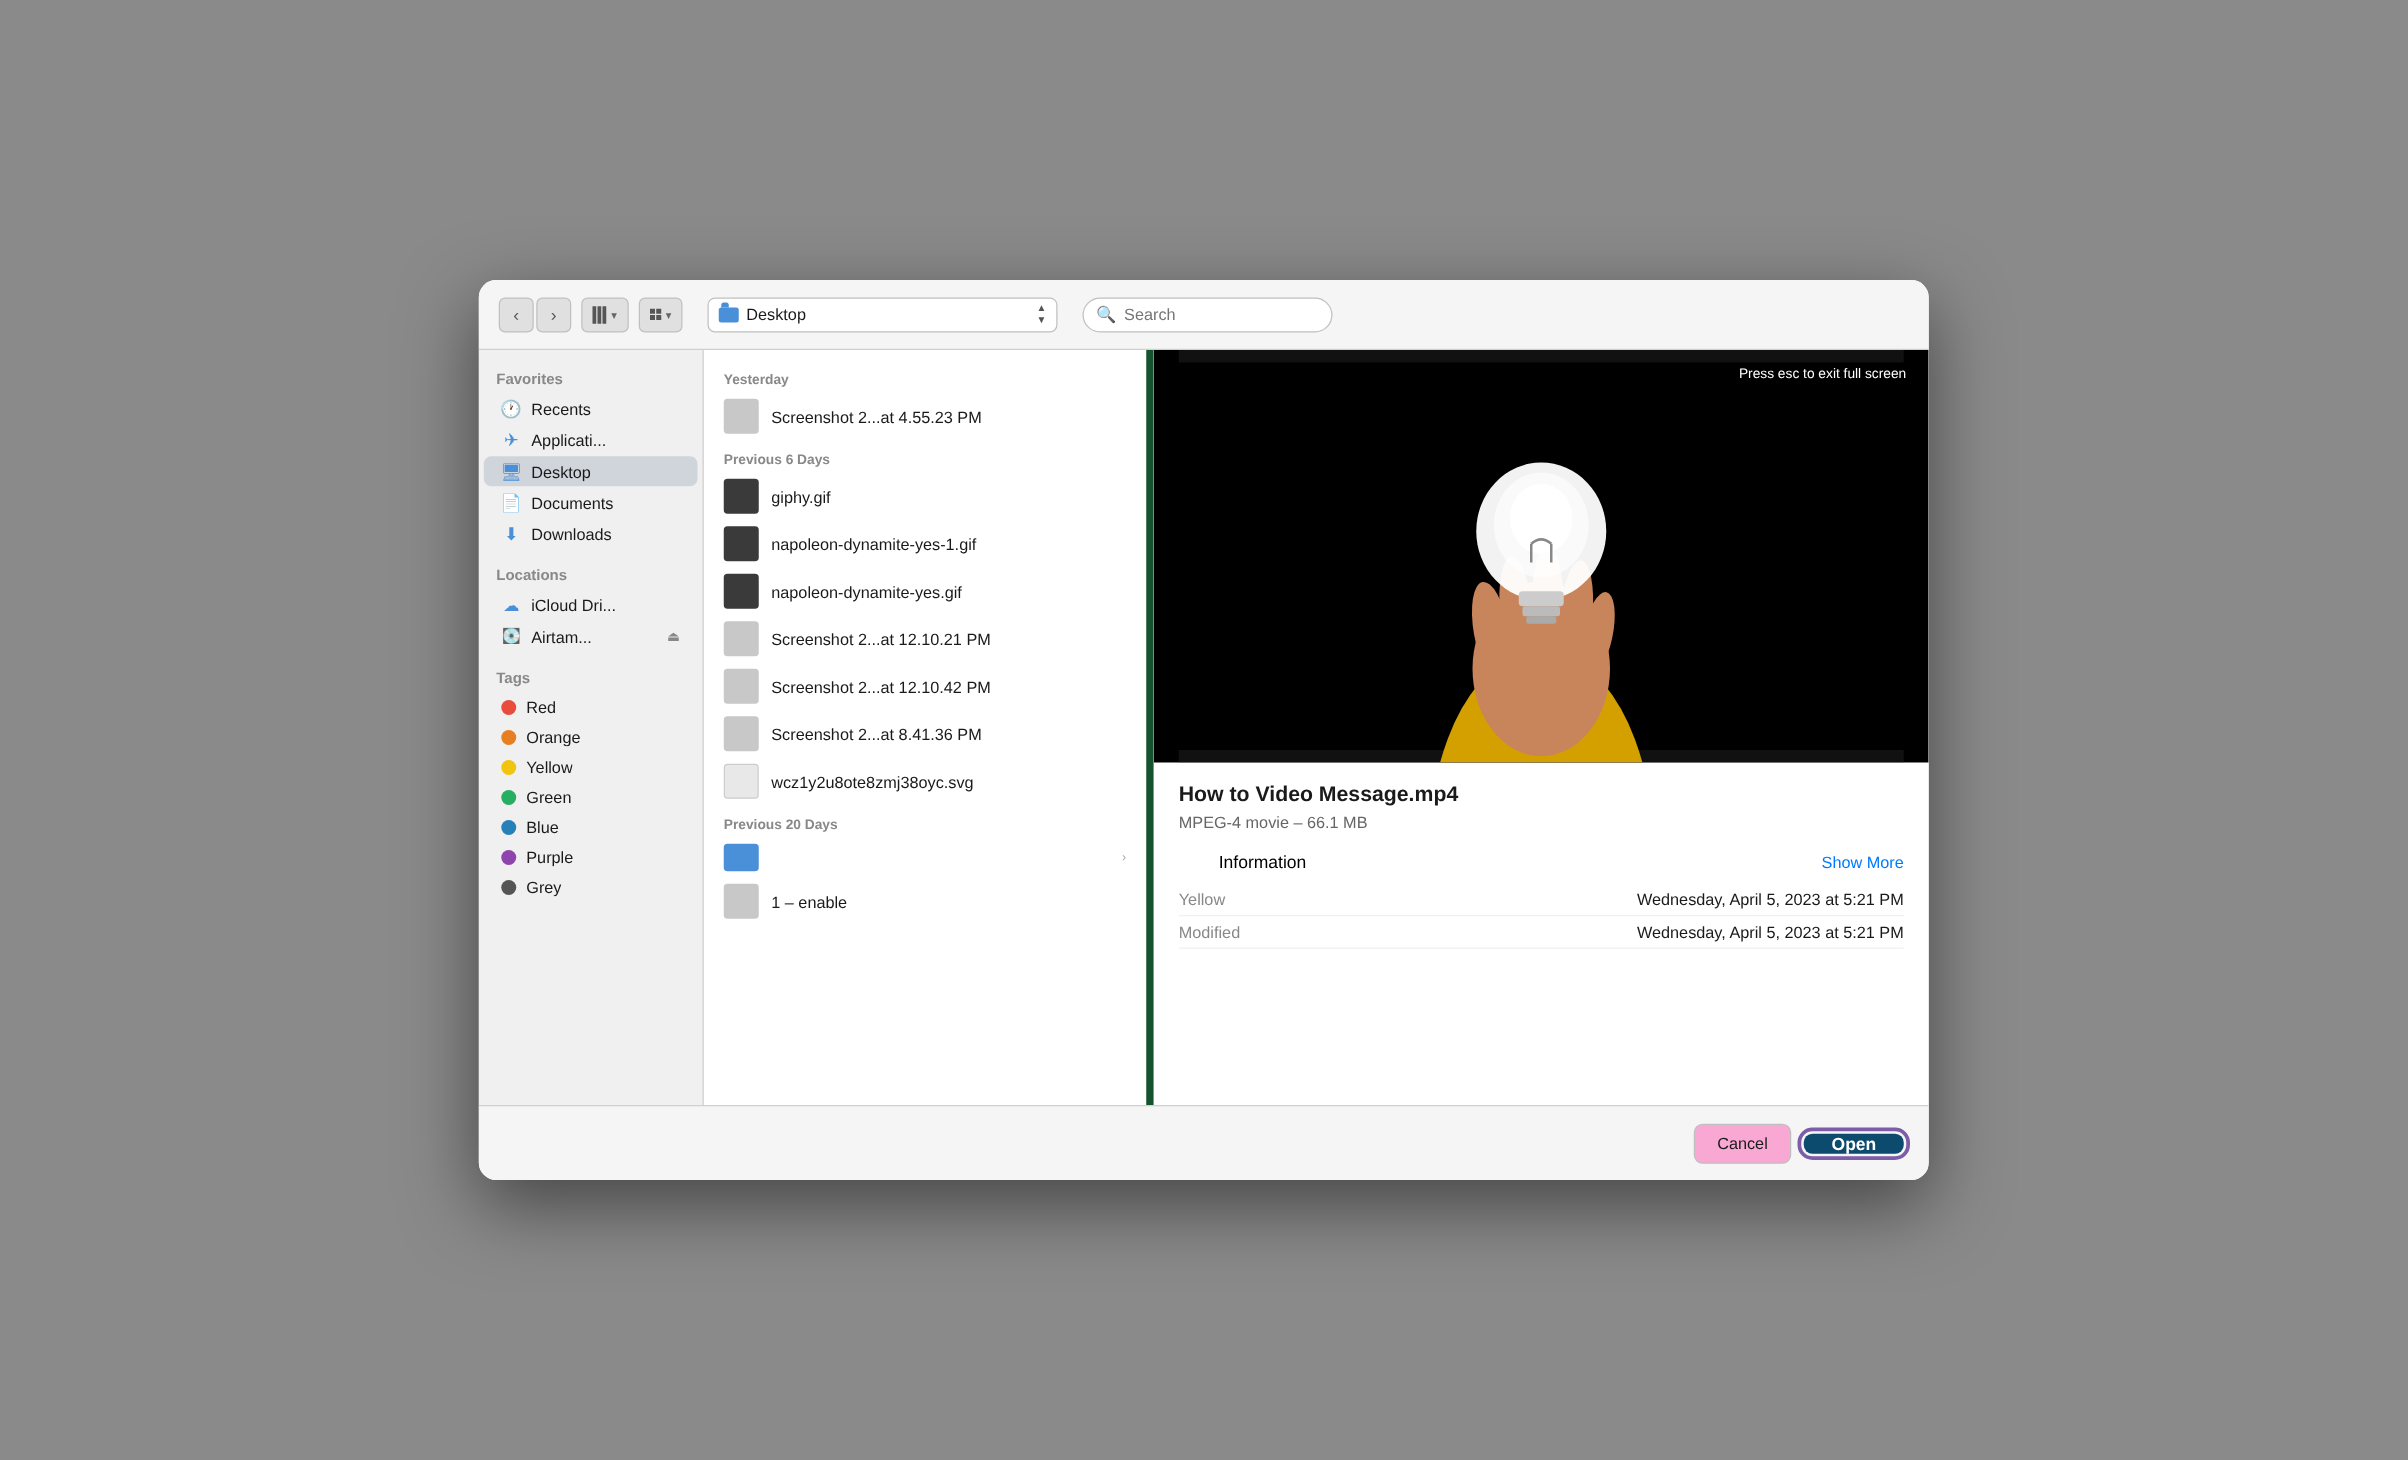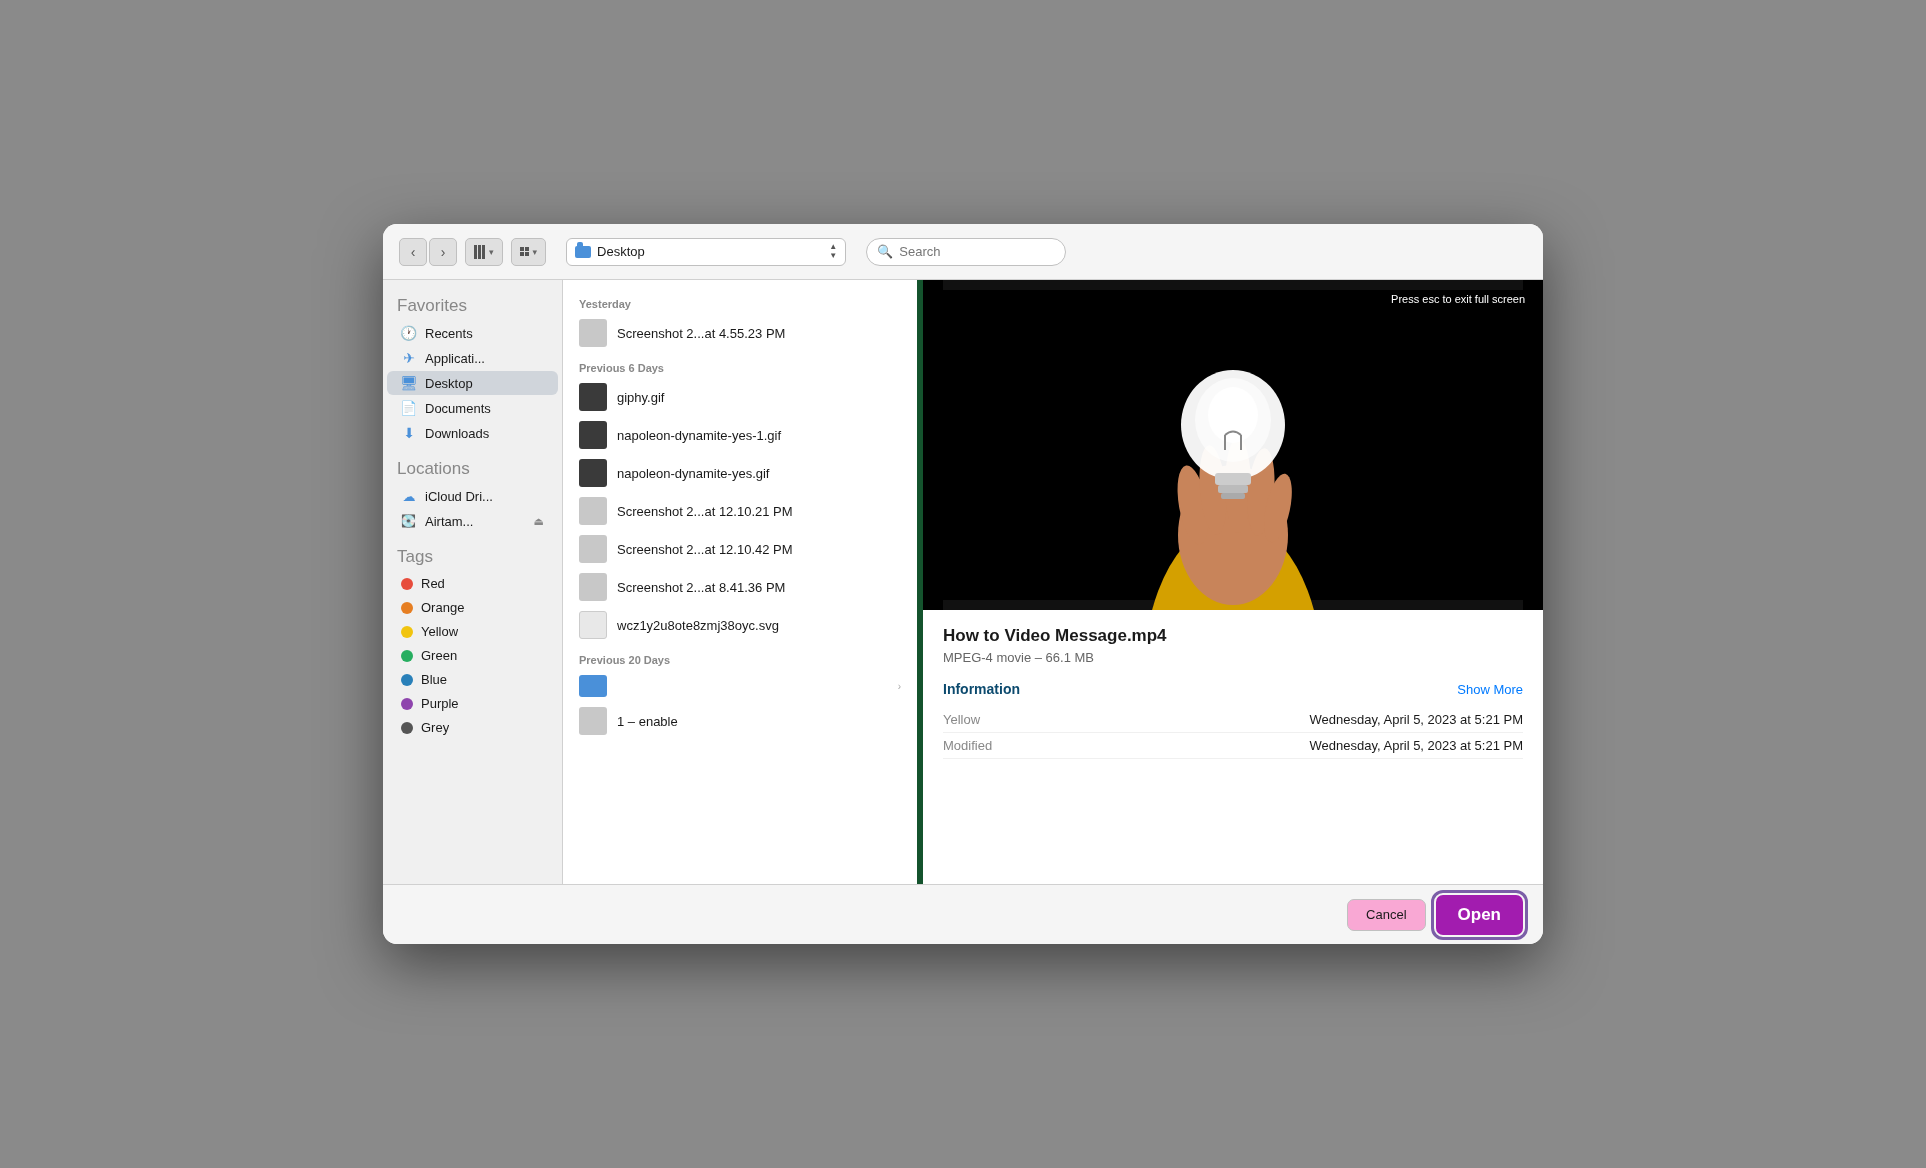--- a/index.html
+++ b/index.html
@@ -203,8 +203,8 @@
     }
 
     .sidebar-section-title {
-      font-size: 17px;
-      font-weight: 400;
+      font-size: 12px;
+      font-weight: 700;
       color: #888;
       padding: 4px 14px 4px 14px;
       text-transform: none;

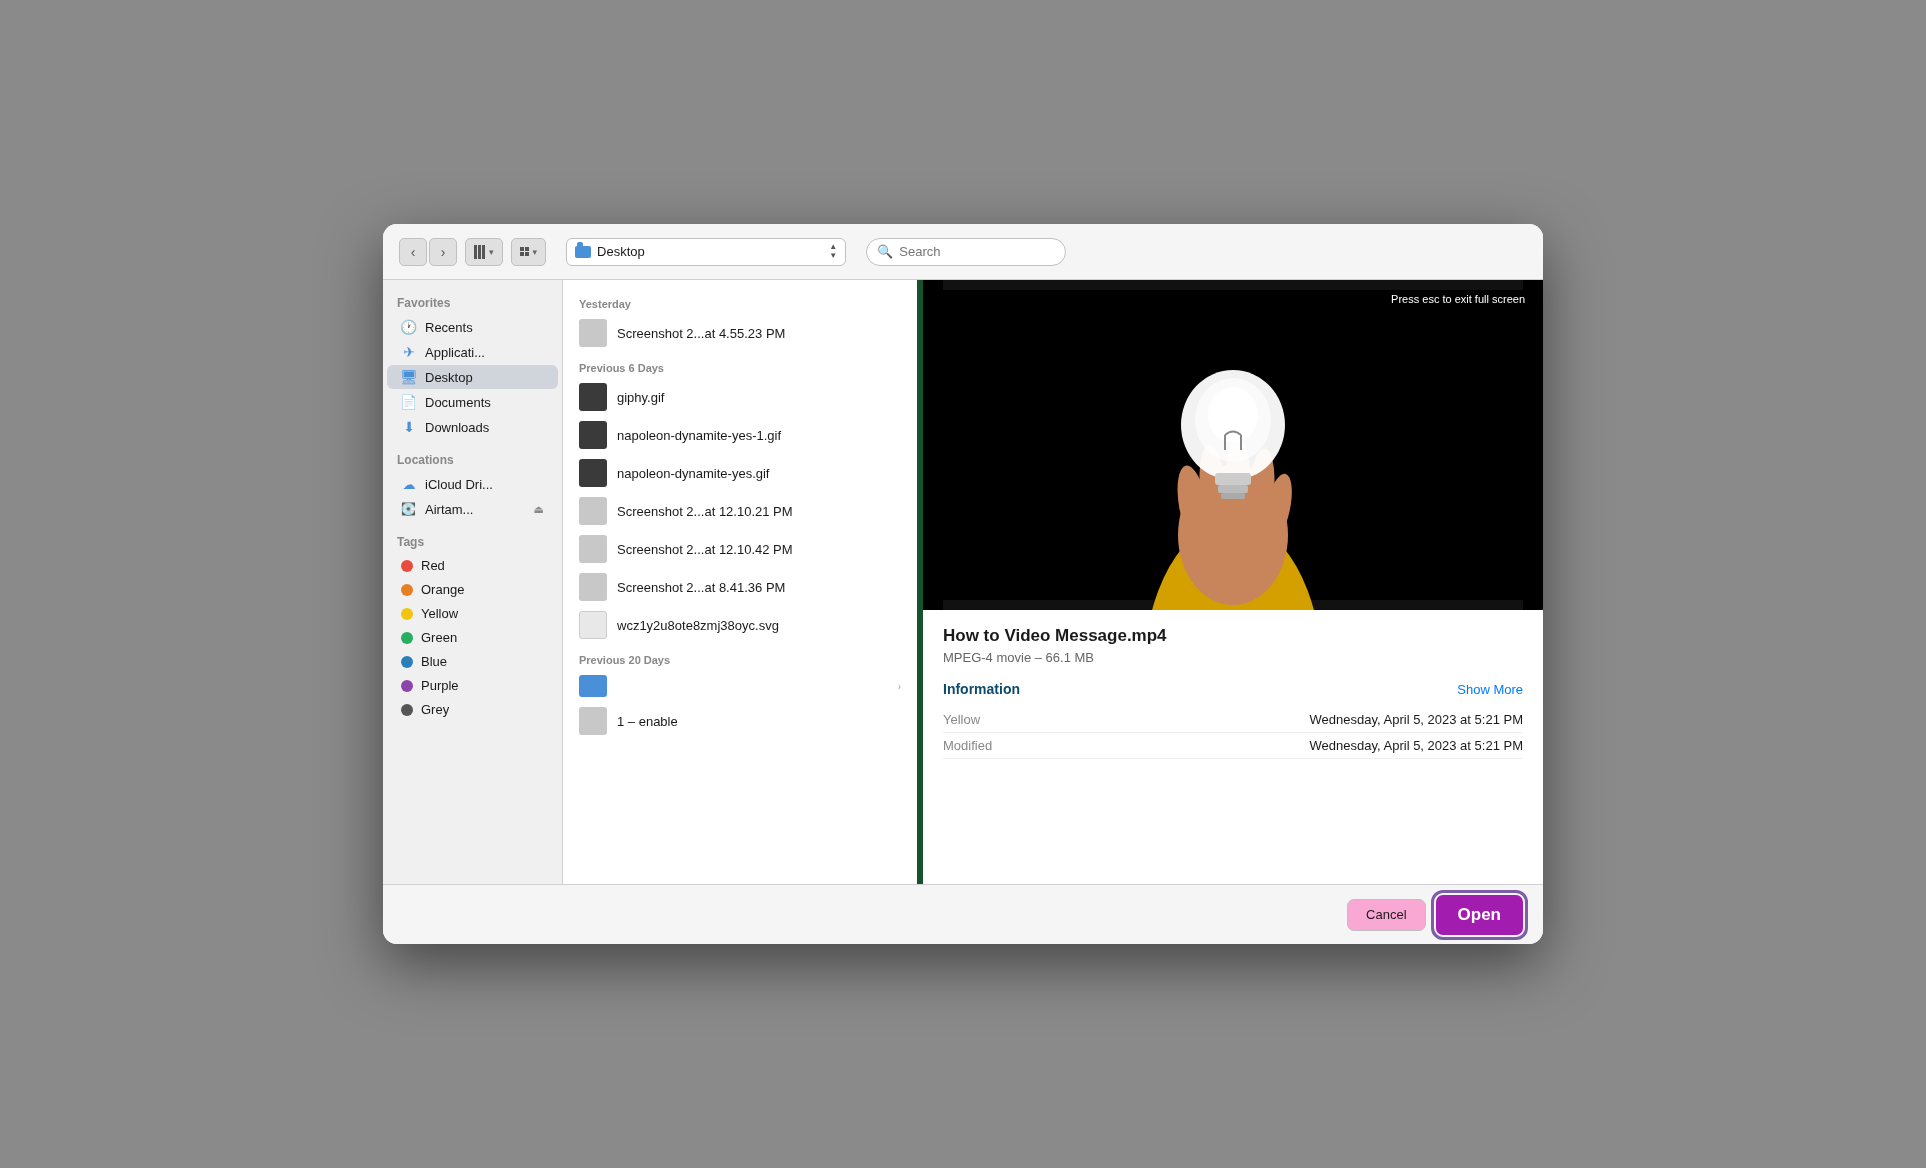--- a/index.html
+++ b/index.html
@@ -379,8 +379,9 @@
 
     .info-title {
       font-size: 14px;
-      font-weight: 700;
-      color: #0c4a6e;
+      font-weight: 400;
+      color: #000000;
+      margin-left: 32px;
     }
 
     .show-more-link {

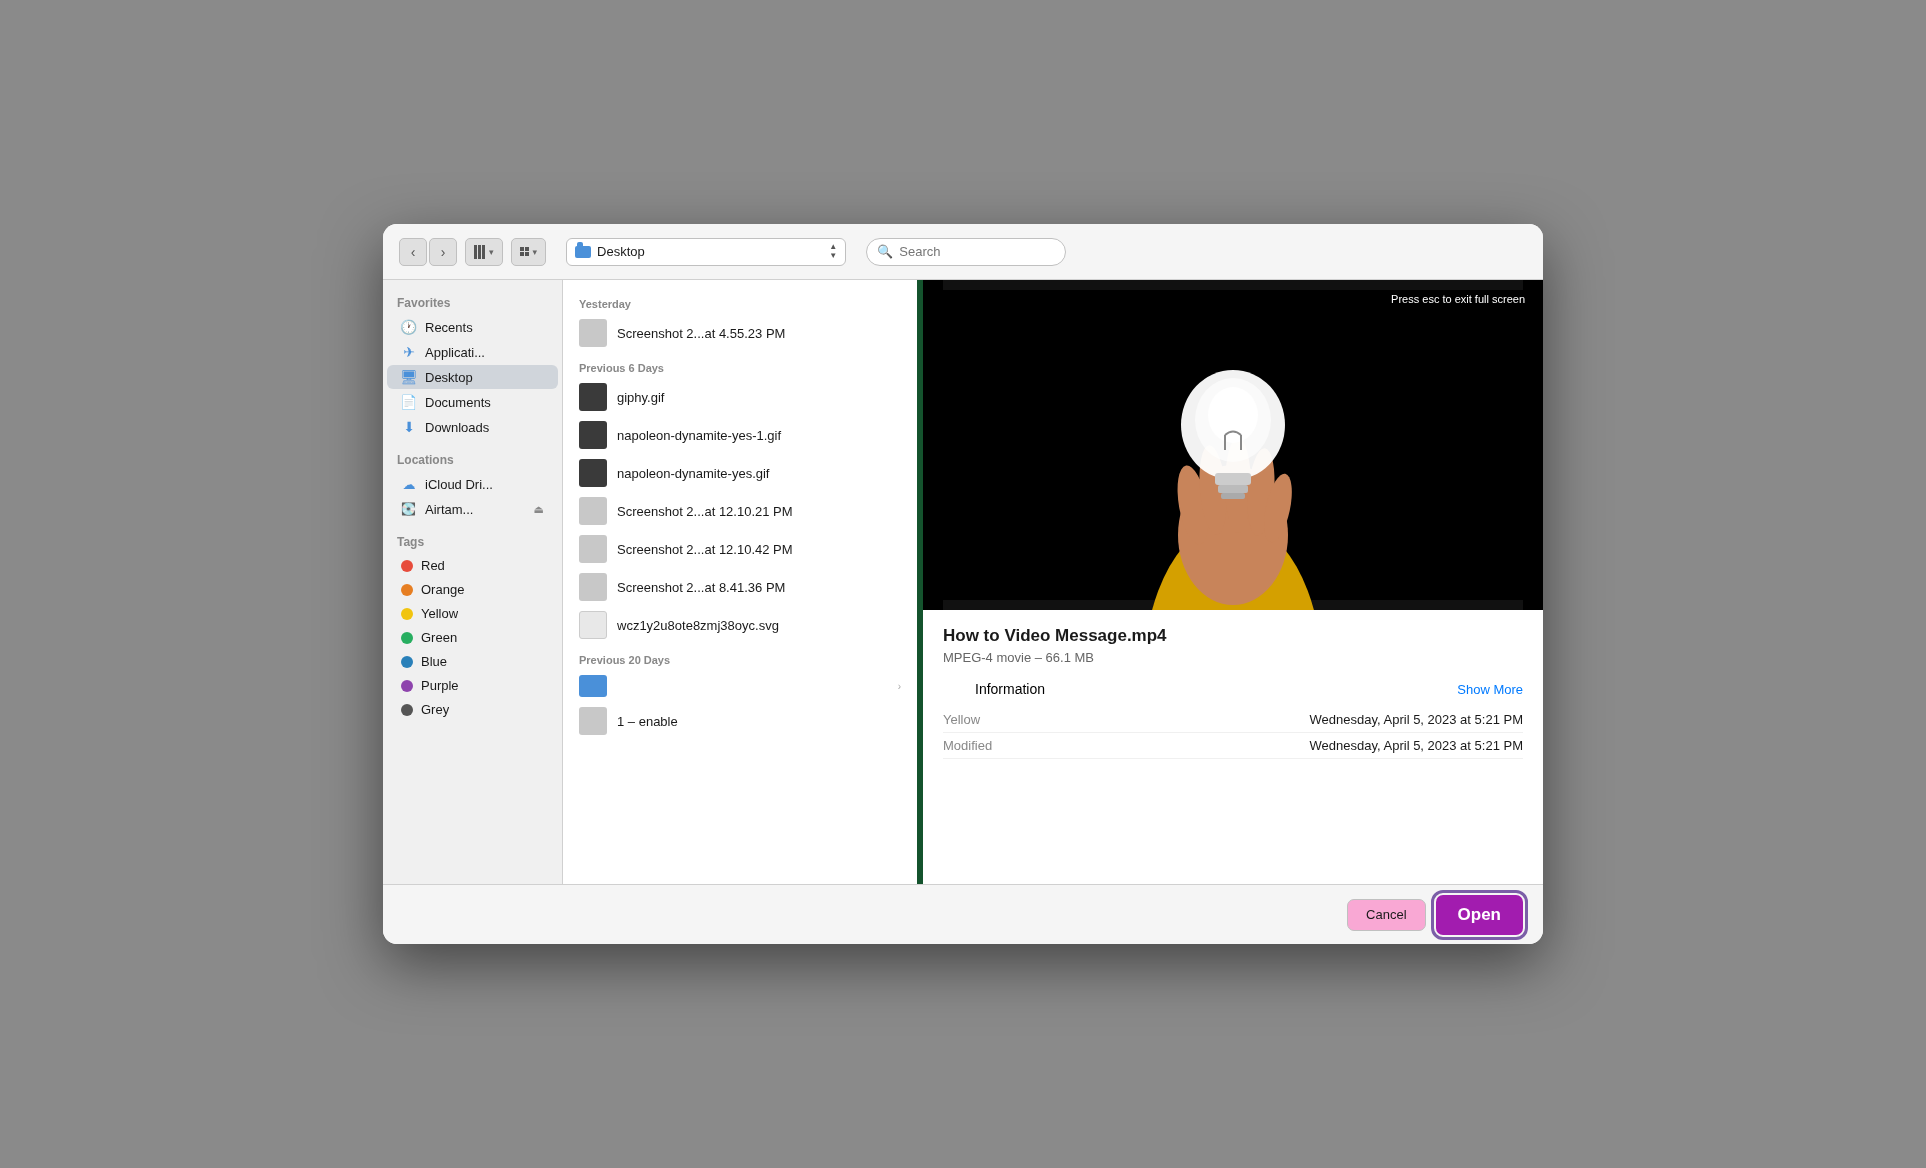--- a/index.html
+++ b/index.html
@@ -436,12 +436,12 @@
     }
 
     .btn-open {
-      height: 40px;
+      height: 16px;
       padding: 0 22px;
-      background: #a21caf;
+      background: #0c4a6e;
       border: none;
       border-radius: 7px;
-      font-size: 17px;
+      font-size: 14px;
       font-weight: 600;
       color: #ffffff;
       cursor: pointer;

